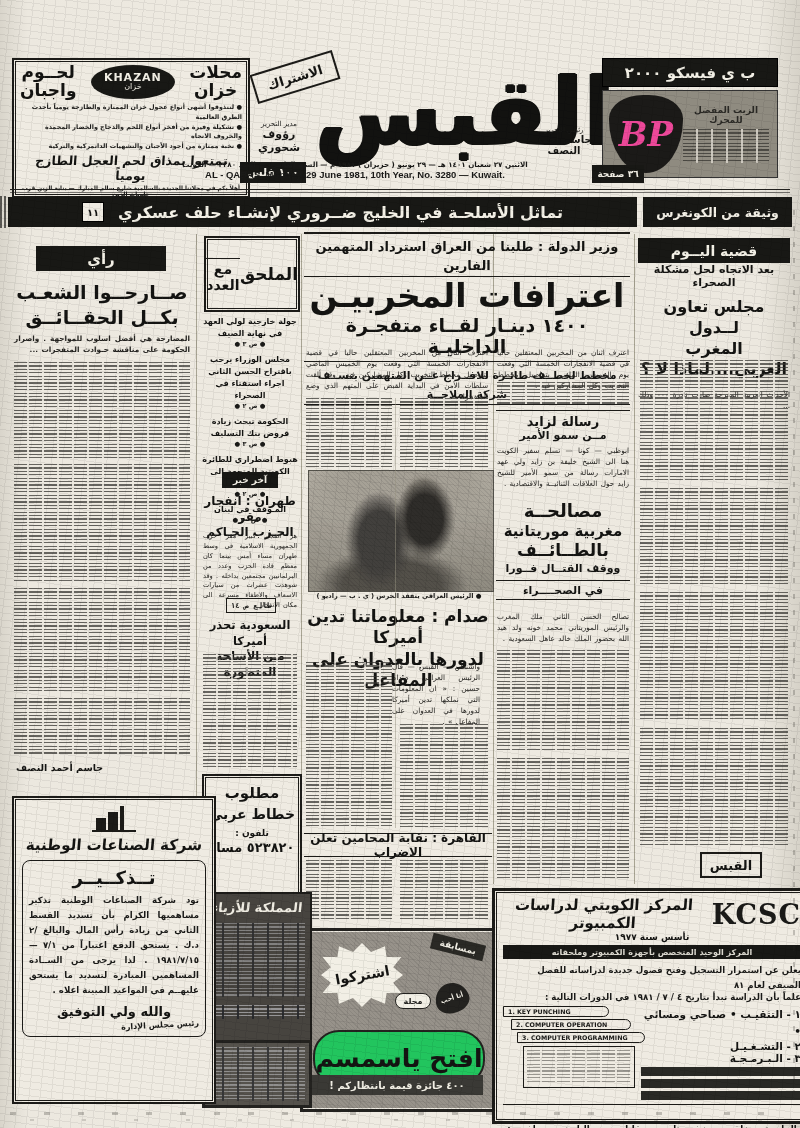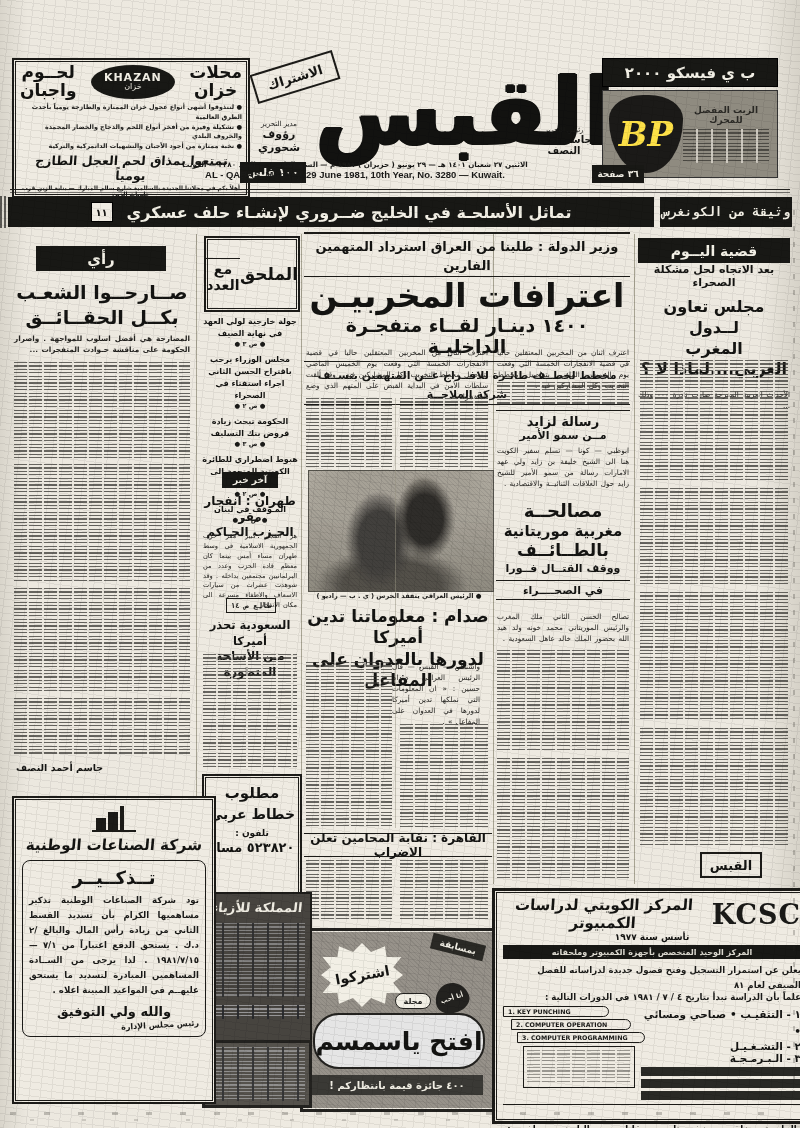--- a/index.html
+++ b/index.html
@@ -59,7 +59,7 @@
     </div>
     <div style="margin-top:3px;font-size:6.4px;font-weight:bold;line-height:1.55;">
       <div><span>● </span><span>لتتذوقوا أشهى أنواع عجول خزان الممتازة والطازجة يومياً بأحدث الطرق العالمية</span></div>
-      <div><span>● </span><span>تشكيلة وفيرة من أفخر أنواع اللحم والدجاج والخضار المجمدة والخروف البلدي</span></div>
+      <div><span>● </span><span>تشكيلة وفيرة من أفخر أنواع اللحم والدجاج والخضار المجمدة والخروف الاتجاه</span></div>
       <div><span>● </span><span>نخبة ممتازة من أجود الأجبان والتشهيات الدانمركية والتركية</span></div>
     </div>
     <div class="hl" style="font-size:12.5px;text-align:center;margin-top:1px;transform:skewX(-4deg);">تمتعوا بمذاق لحم العجل الطازج يومياً</div>

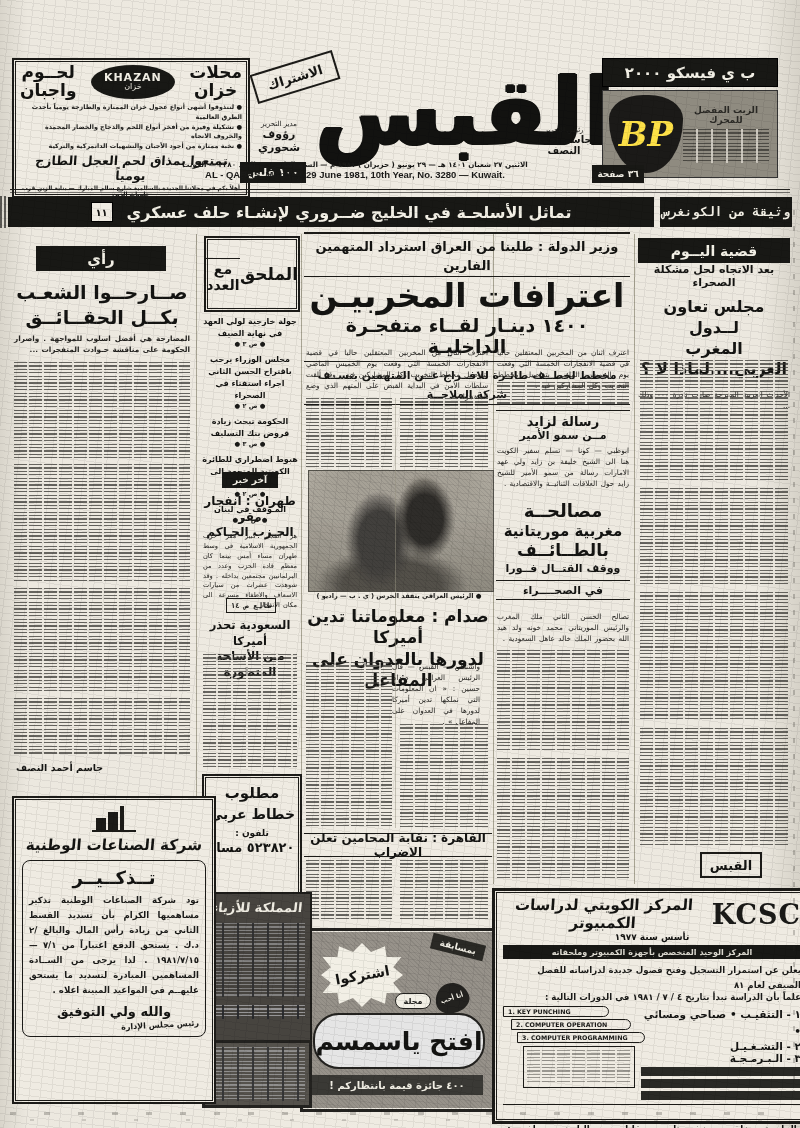--- a/index.html
+++ b/index.html
@@ -33,7 +33,7 @@
   .grain{background:repeating-linear-gradient(45deg,rgba(0,0,0,.14) 0 1px,transparent 1px 3px);}
   .shield{width:74px;height:78px;background:#1b1a18;border-radius:46% 46% 50% 50%/30% 30% 68% 68%;
           display:flex;align-items:center;justify-content:center;}
-  .shield span{font-family:"DejaVu Serif",serif;font-weight:bold;font-style:italic;font-size:34px;color:#fde047;}
+  .shield span{font-family:"DejaVu Serif",serif;font-weight:bold;font-style:italic;font-size:34px;color:#ec4899;}
   .star{clip-path:polygon(50% 0,61% 14%,78% 5%,80% 22%,98% 22%,88% 38%,100% 50%,88% 62%,98% 78%,80% 78%,78% 95%,61% 86%,50% 100%,39% 86%,22% 95%,20% 78%,2% 78%,12% 62%,0 50%,12% 38%,2% 22%,20% 22%,22% 5%,39% 14%);
         background:#f2efe5;}
 </style>

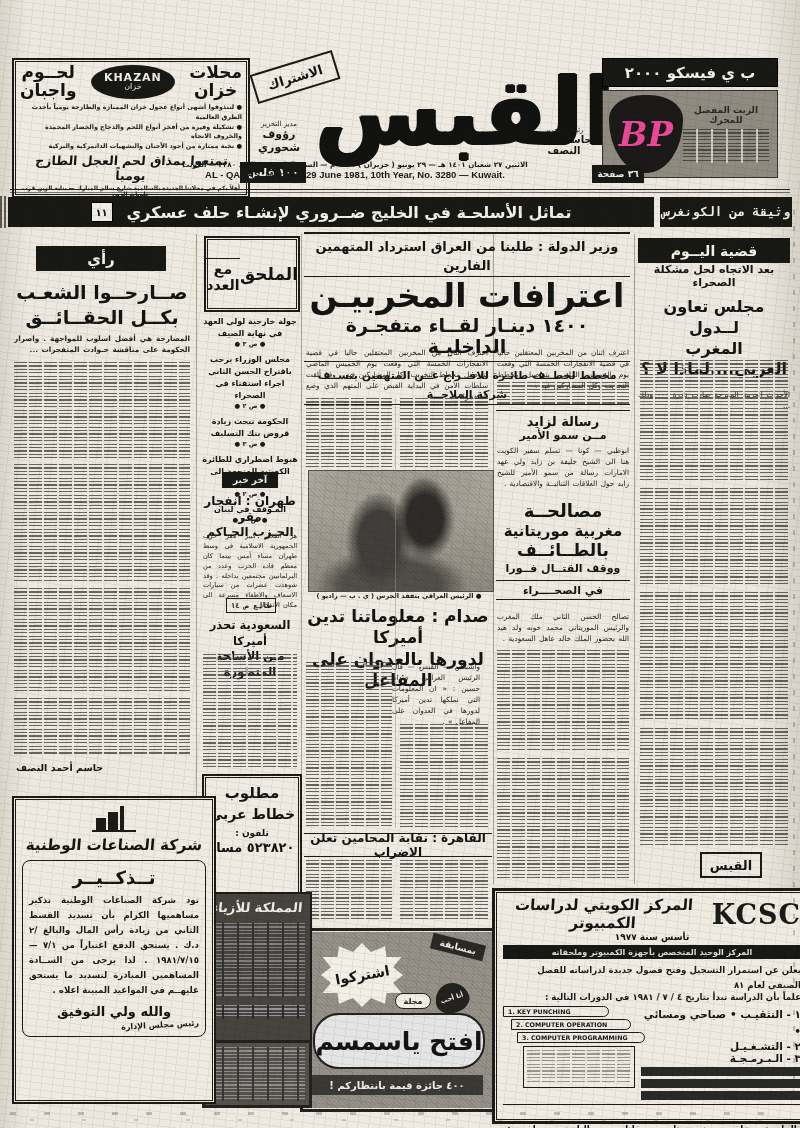--- a/index.html
+++ b/index.html
@@ -116,7 +116,7 @@
   <div class="abs rule-h" style="left:10px;top:192px;width:780px;opacity:.6;"></div>
 
   <div class="abs" style="left:8px;top:197px;width:784px;height:30px;display:flex;gap:6px;direction:rtl;">
-    <div class="bb ctr" style="width:132px;height:100%;font-family:Liberation Mono, monospace;">
+    <div class="bb ctr" style="width:149px;height:100%;">
       <span class="hl" style="font-size:12.5px;color:#f3f0e6;">وثيقة من الكونغرس</span>
     </div>
     <div class="bb" style="flex:1;height:100%;display:flex;align-items:center;justify-content:center;gap:14px;">

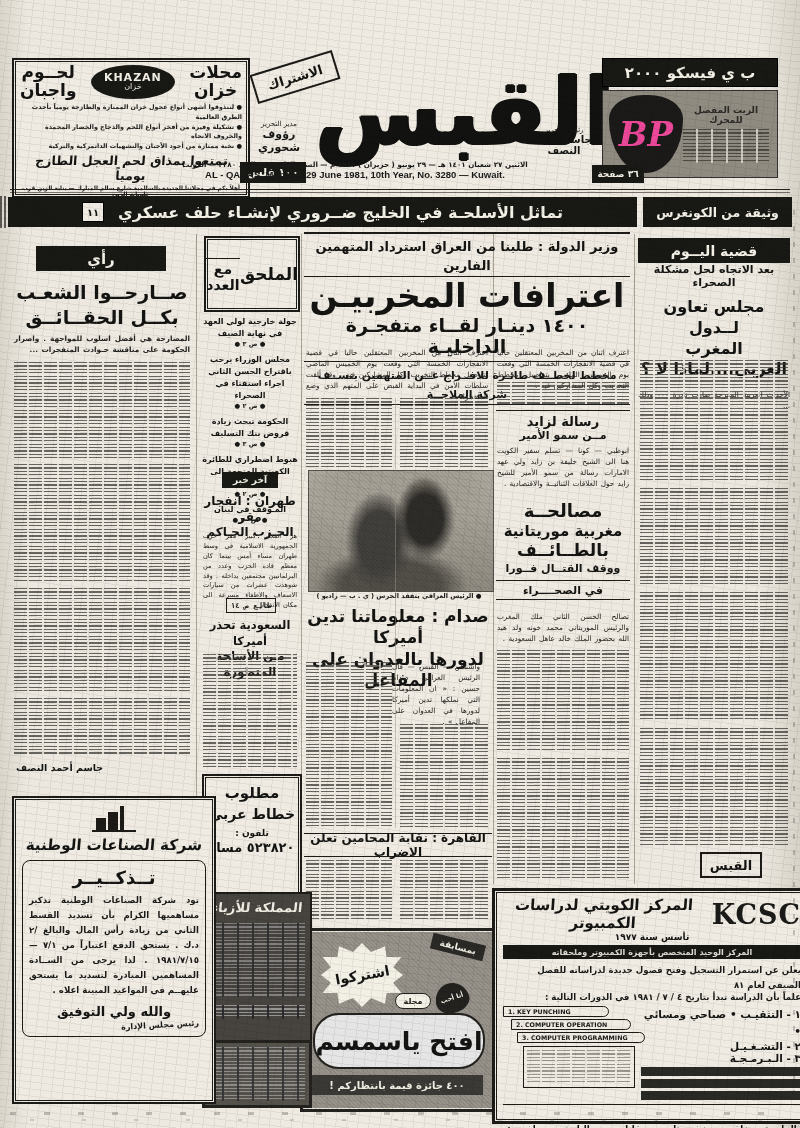--- a/index.html
+++ b/index.html
@@ -179,7 +179,7 @@
     <div class="abs ctr" style="left:132px;top:52px;width:34px;height:30px;background:#23221f;border-radius:50% 50% 50% 50%/60% 60% 40% 40%;transform:rotate(-18deg);">
       <span style="font-size:6.5px;font-weight:bold;color:#f3f0e6;">أنا أحب</span>
     </div>
-    <div class="abs ctr" style="left:10px;top:82px;width:168px;height:52px;background:#e5e5e5;border:2px solid #23221f;border-radius:26px;">
+    <div class="abs ctr" style="left:10px;top:99px;width:168px;height:52px;background:#22c55e;border:2px solid #23221f;border-radius:26px;">
       <span class="hl" style="font-size:25px;">افتح ياسمسم</span>
     </div>
     <div class="abs ctr" style="left:8px;top:144px;width:172px;height:20px;background:#3a3935;">

